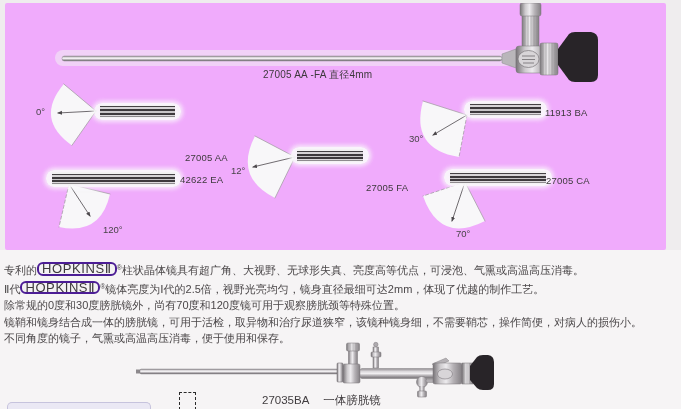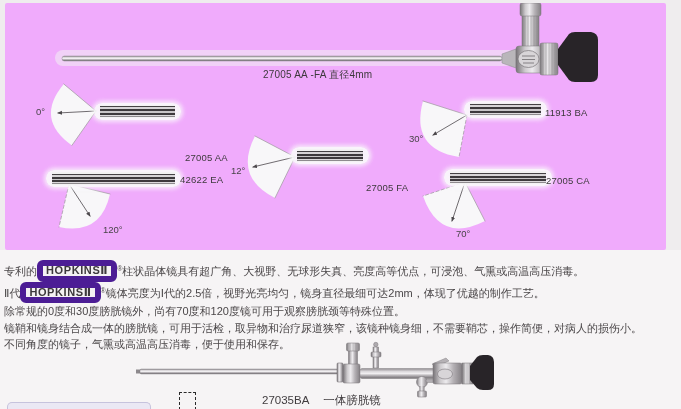--- a/index.html
+++ b/index.html
@@ -32,8 +32,8 @@
   .desc{position:absolute;left:4px;top:260px;width:676px;}
   .desc p{margin:0;font-size:11px;line-height:16.5px;white-space:nowrap;color:#4b4749;}
   .brand{
-    display:inline-block;border:6px solid #4c1d95;border-radius:6px;
-    padding:0 3px;font-size:11px;font-weight:bold;letter-spacing:.6px;
+    display:inline-block;border:2px solid #4c1d95;border-radius:6px;
+    padding:0 3px;font-size:13px;font-weight:normal;letter-spacing:.6px;
     line-height:9.5px;vertical-align:1px;color:#3d393c;background:#f4f2f3;
   }
   sup.reg{font-size:7px;vertical-align:4px;}

